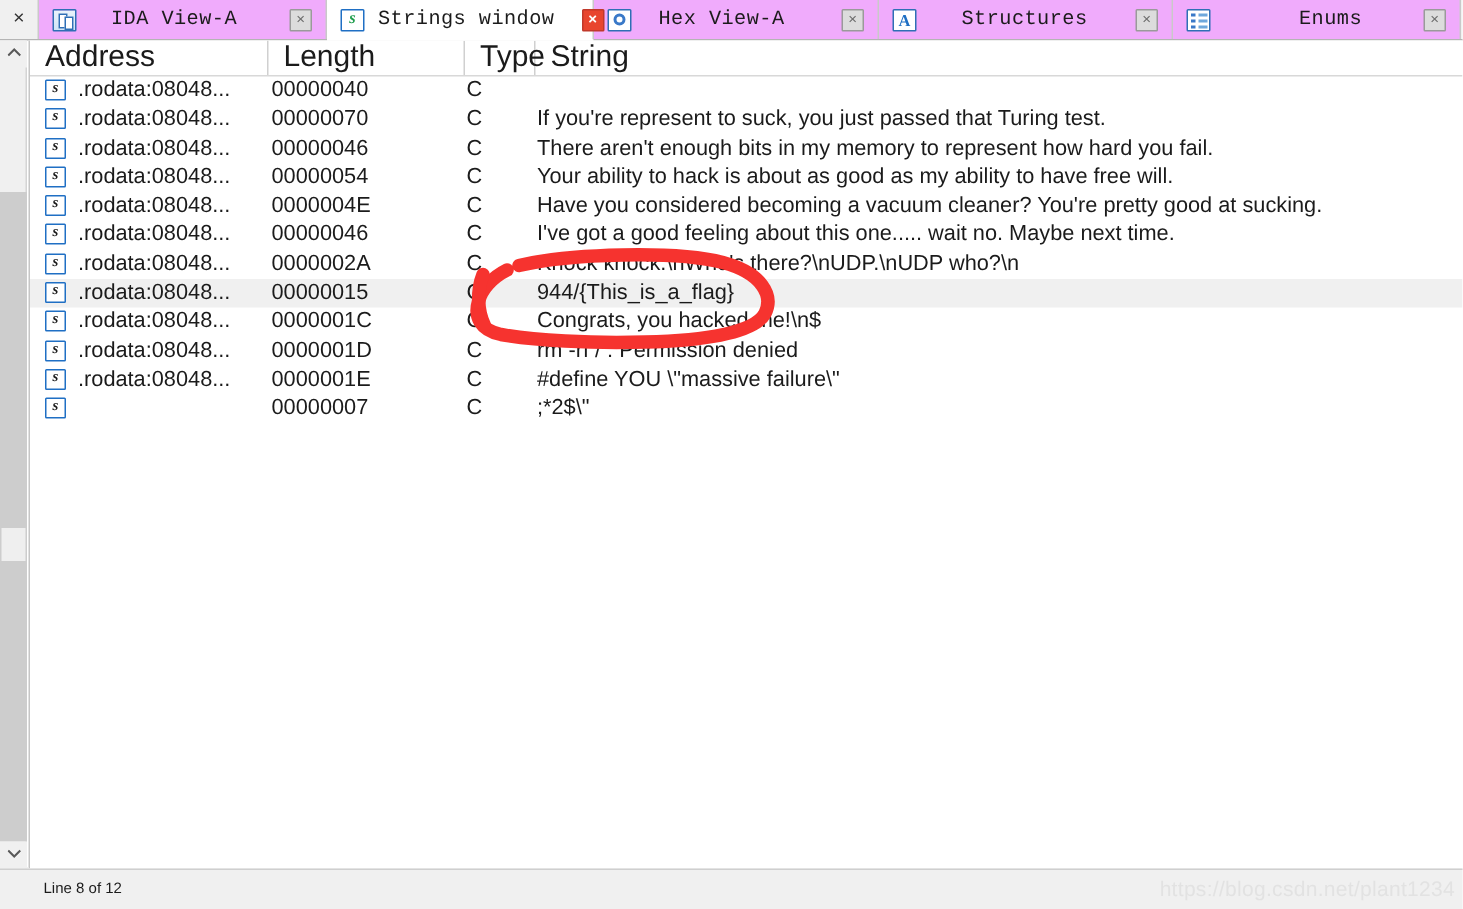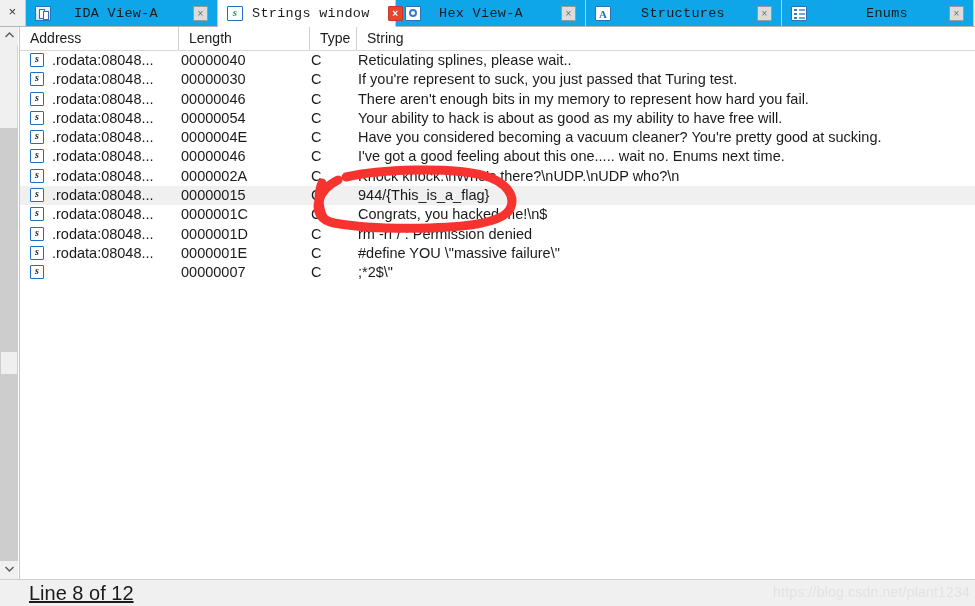--- a/index.html
+++ b/index.html
@@ -53,7 +53,7 @@
     align-items: center;
     gap: 9px;
     padding: 0 9px 0 9px;
-    background: #0ea5e9;
+    background: #f0abfc;
     border-right: 1px solid #c9c9c9;
     box-sizing: border-box;
     font-family: "Liberation Mono", monospace;

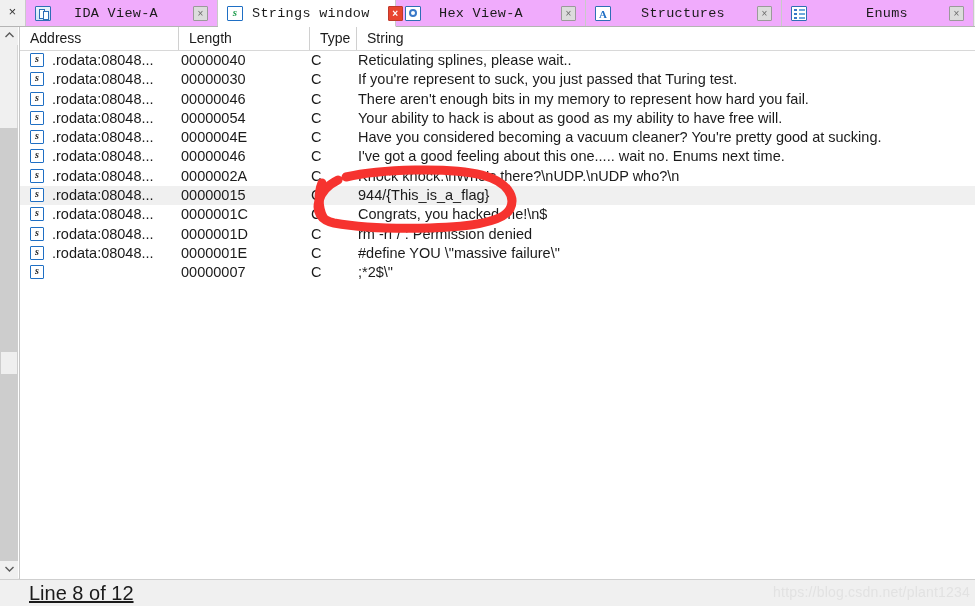--- a/index.html
+++ b/index.html
@@ -253,7 +253,7 @@
     top: 0;
     height: 23px;
     line-height: 23px;
-    font-size: 14px;
+    font-size: 20px;
     color: #1b1b1b;
     padding-left: 10px;
     border-right: 1px solid #d0d0d0;

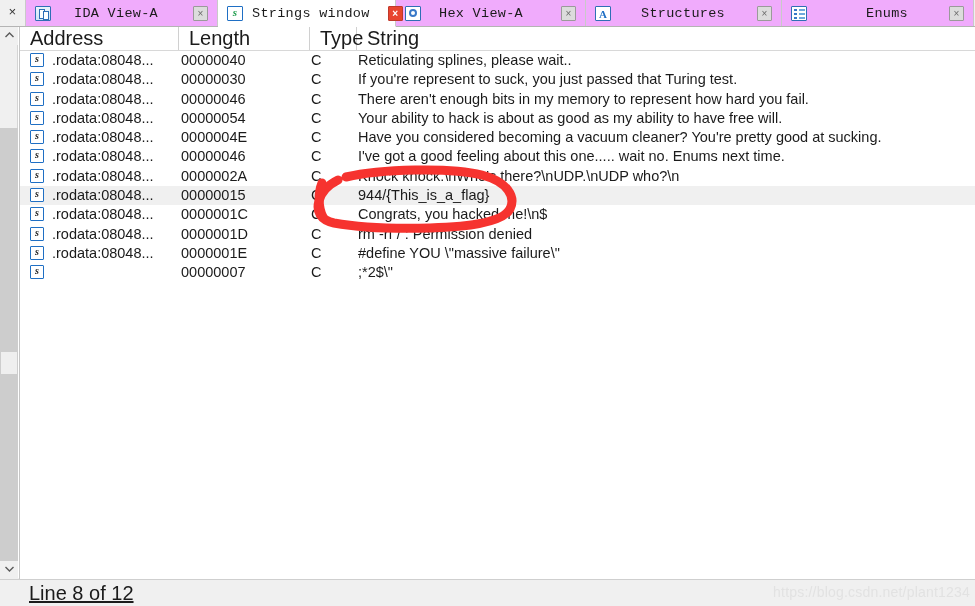--- a/index.html
+++ b/index.html
@@ -421,7 +421,6 @@
           <div class="cell c-addr">.rodata:08048...</div>
           <div class="cell c-len">00000040</div>
           <div class="cell c-type">C</div>
-          <div class="cell c-str">Reticulating splines, please wait..</div>
         </div>
         <div class="row">
           <span class="cell c-icon ic ic-strings">

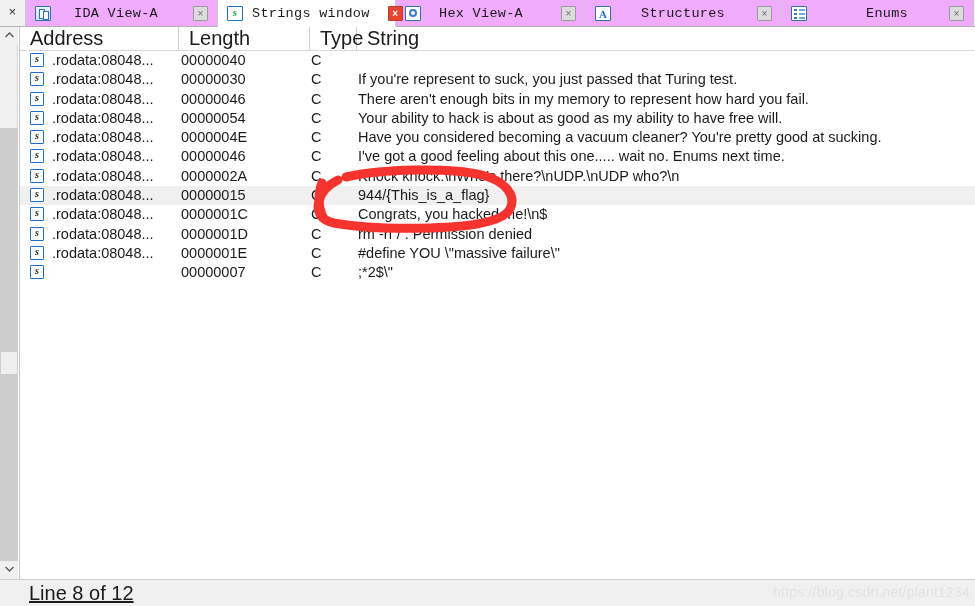--- a/index.html
+++ b/index.html
@@ -427,7 +427,7 @@
             <i>s</i>
           </span>
           <div class="cell c-addr">.rodata:08048...</div>
-          <div class="cell c-len">00000030</div>
+          <div class="cell c-len">00000070</div>
           <div class="cell c-type">C</div>
           <div class="cell c-str">If you're represent to suck, you just passed that Turing test.</div>
         </div>

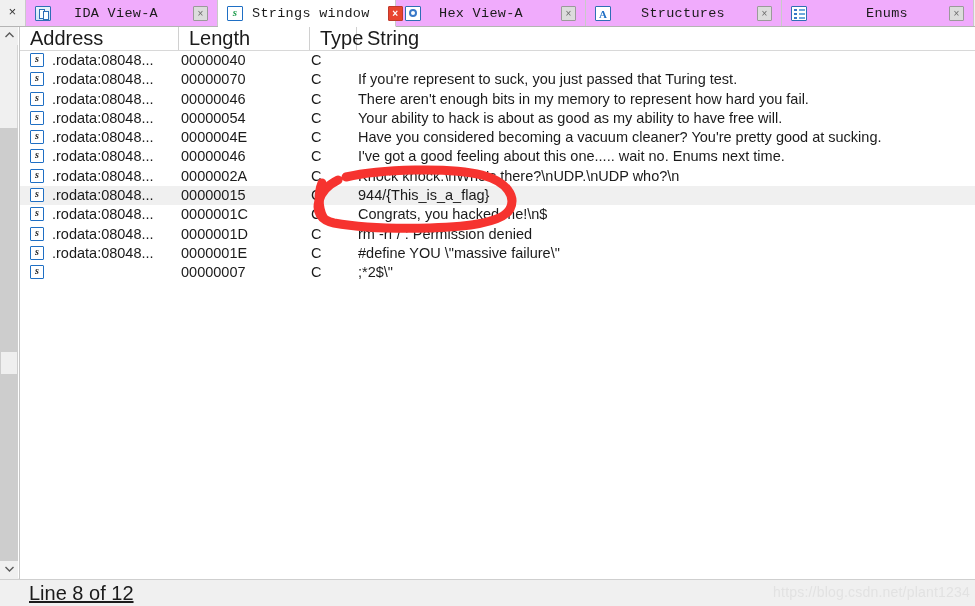--- a/index.html
+++ b/index.html
@@ -465,7 +465,7 @@
           <div class="cell c-addr">.rodata:08048...</div>
           <div class="cell c-len">00000046</div>
           <div class="cell c-type">C</div>
-          <div class="cell c-str">I've got a good feeling about this one..... wait no. Enums next time.</div>
+          <div class="cell c-str">I've got a good feeling about this one..... wait no. Maybe next time.</div>
         </div>
         <div class="row">
           <span class="cell c-icon ic ic-strings">

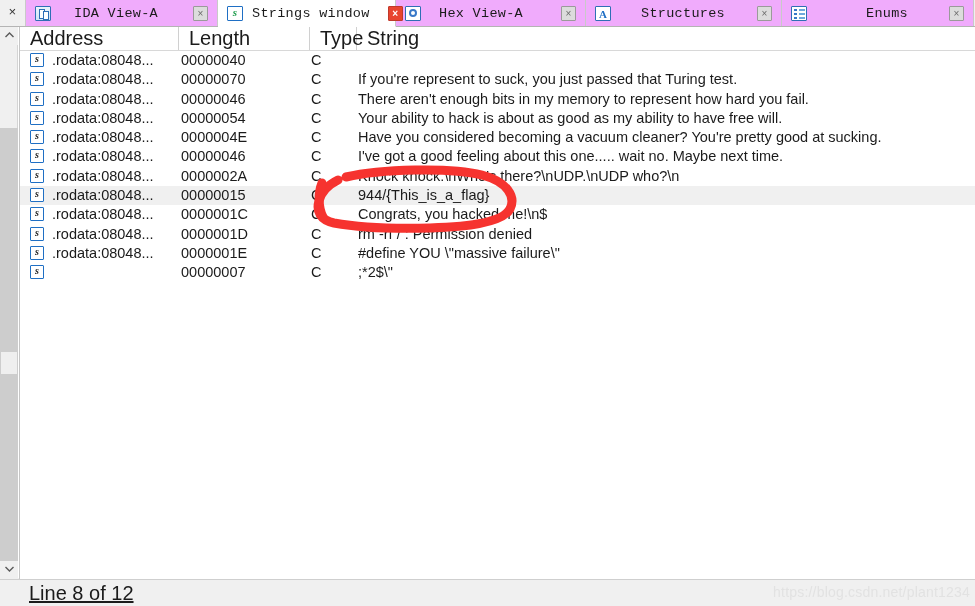--- a/index.html
+++ b/index.html
@@ -312,9 +312,8 @@
     position: absolute;
     left: 29px; top: 0;
     line-height: 26px;
-    font-size: 20px;
+    font-size: 10px;
     color: #1b1b1b;
-    text-decoration: underline;
   }
   .watermark {
     position: absolute;

